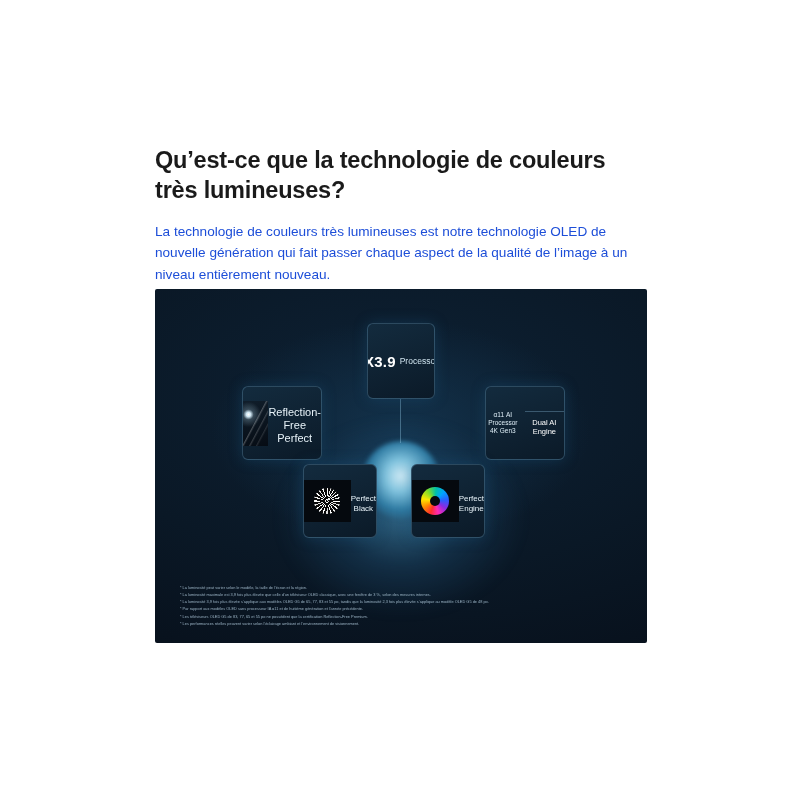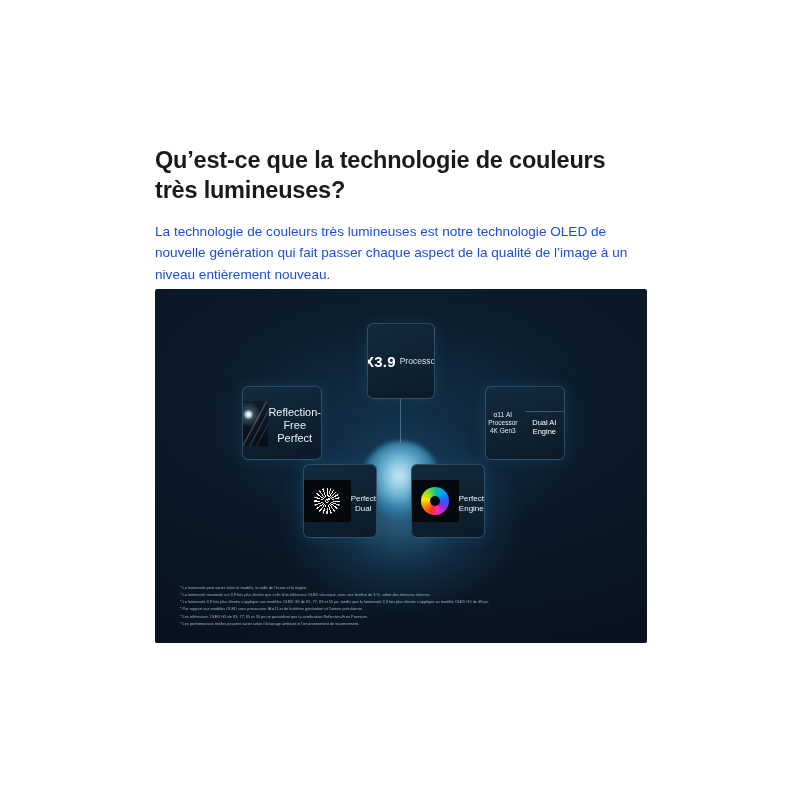--- a/index.html
+++ b/index.html
@@ -313,7 +313,7 @@
       </div>
       <div class="tile-label">
         <span>Perfect</span><br>
-        <span>Dual</span>
+        <span>Black</span>
       </div>
     </div>
 

